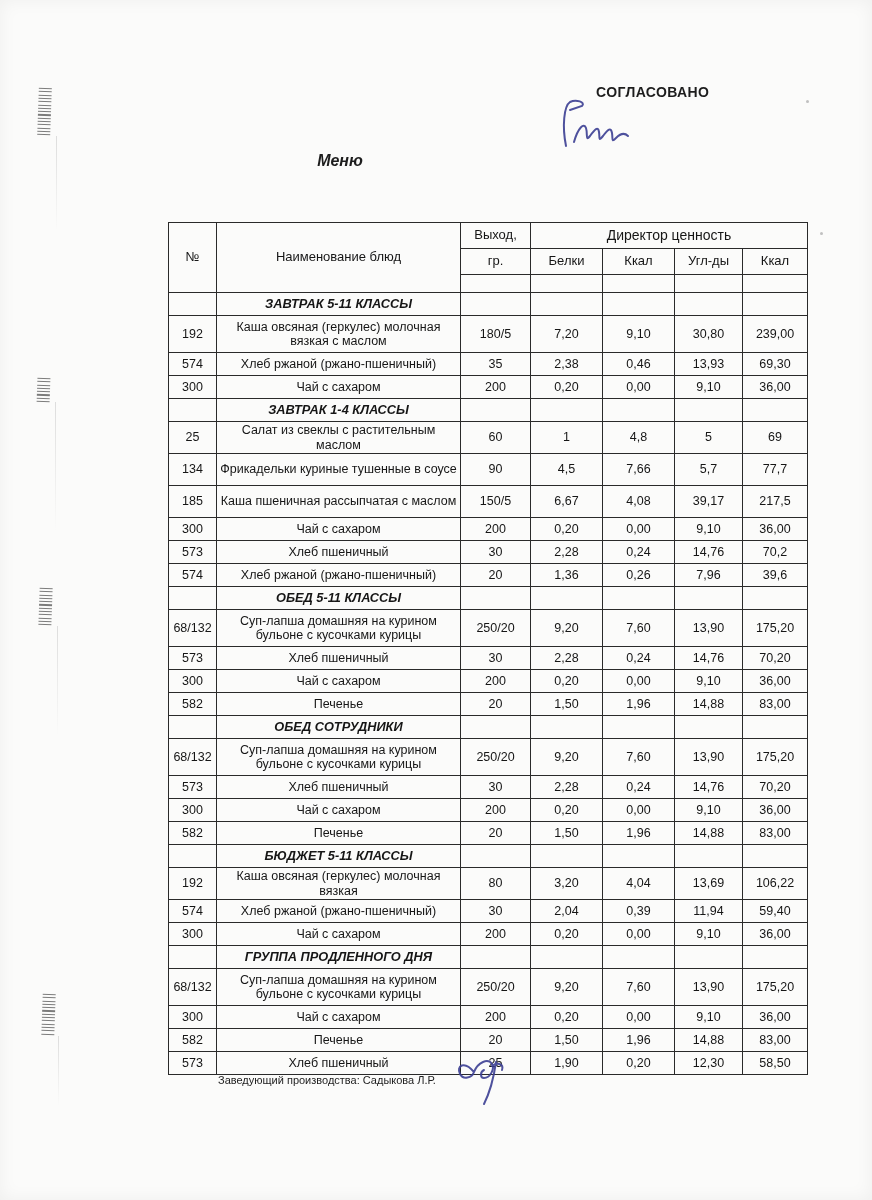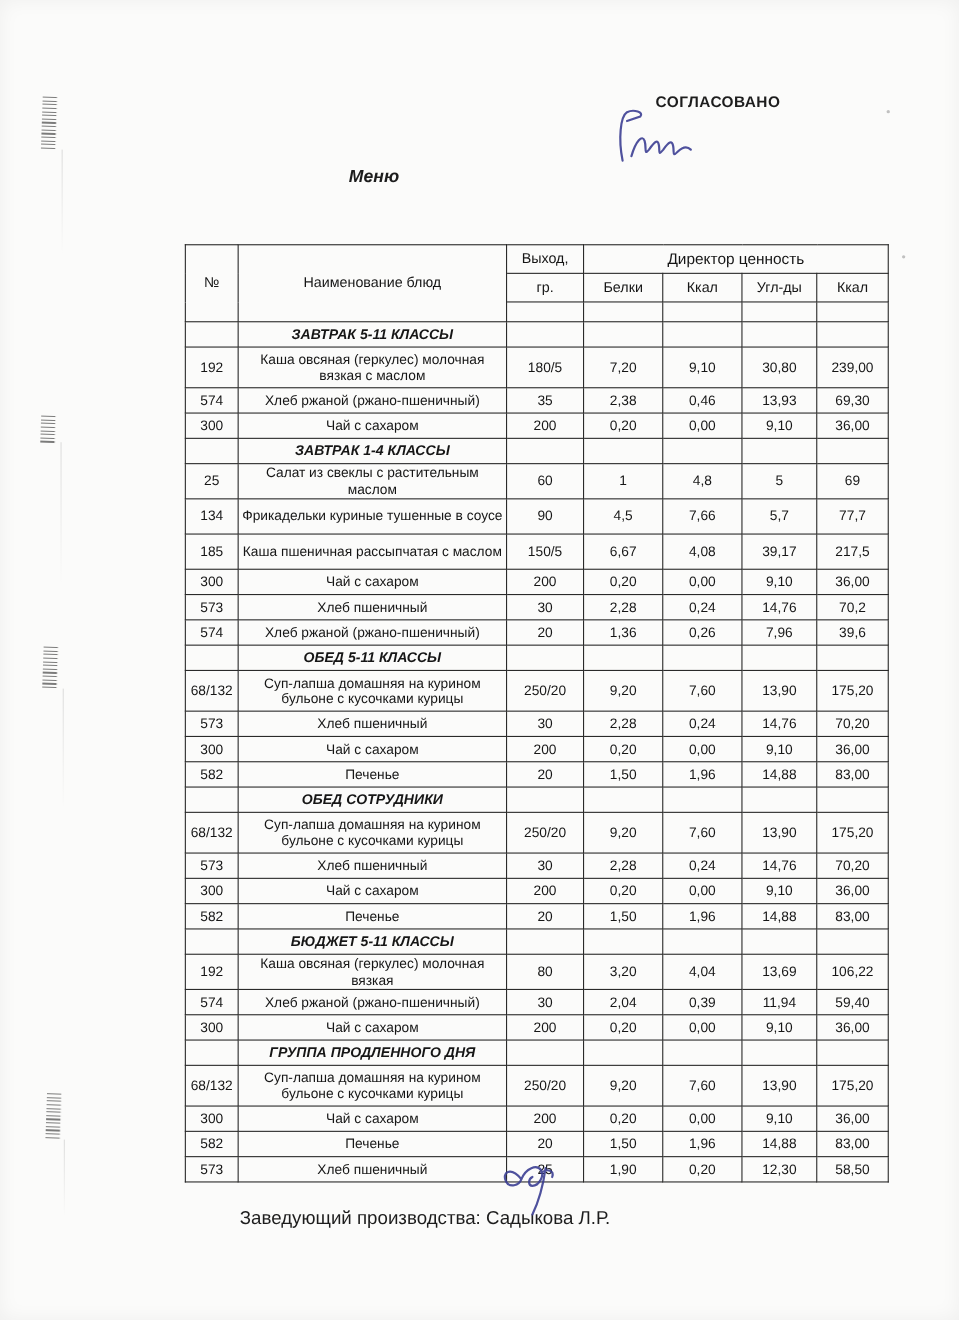--- a/index.html
+++ b/index.html
@@ -57,7 +57,7 @@
   table.menu td.section{font-weight:bold;font-style:italic;font-size:12.8px;text-align:center;}
 
   
-  .footer-line{position:absolute;left:218px;top:1074px;font-size:17px;z-index:2;margin-top:24px;}
+  .footer-line{position:absolute;left:218px;top:1074px;font-size:11px;z-index:2;}
   .footer-sig{position:absolute;left:452px;top:1052px;width:72px;height:62px;z-index:3;}
 </style>
 </head>

